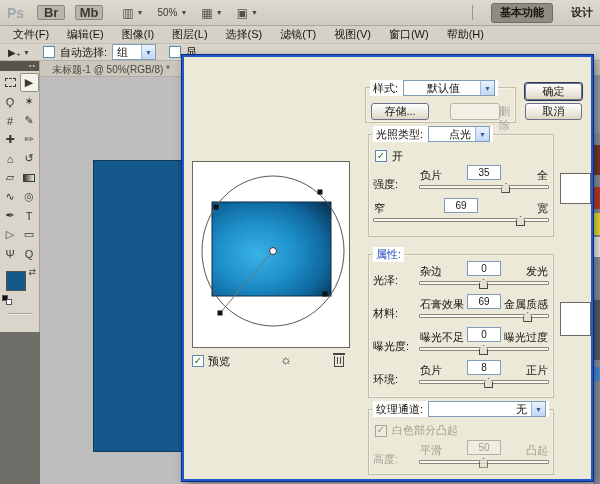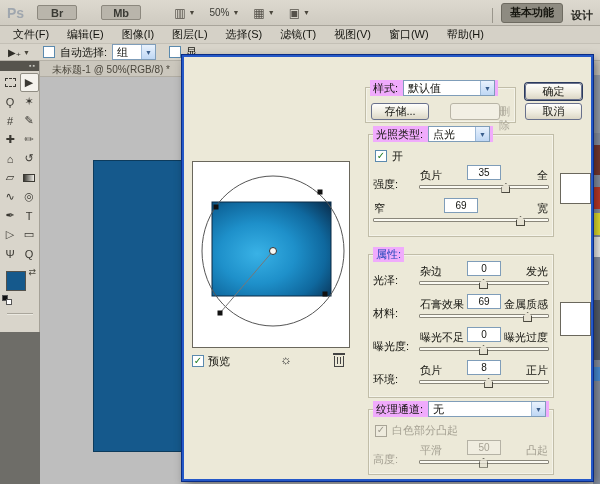--- a/index.html
+++ b/index.html
@@ -12,9 +12,9 @@
             background:linear-gradient(#DDD9CF,#CFCBC1); border-bottom:1px solid #A9A59B;
             display:flex; align-items:center; gap:5px; padding:0 7px; }
   .ps-logo { font-weight:bold; font-size:14px; color:#9FA6AE; margin-right:8px; }
-  .mini-app { width:40px; height:15px; background:#B9B5AB; border:1px solid #8C887E; border-radius:2px;
-              font-size:11px; font-weight:bold; color:#3A3A34; display:flex; align-items:center;
-              justify-content:center; margin-right:19px; }
+  .mini-app { width:28px; height:15px; background:#B9B5AB; border:1px solid #8C887E; border-radius:2px;
+              font-size:13px; font-weight:bold; color:#3A3A34; display:flex; align-items:center;
+              justify-content:center; margin-right:5px; }
   .bar-group { display:flex; align-items:center; gap:3px; margin-left:9px; }
   .bar-icon { font-size:12px; color:#55514A; line-height:1; }
   .caret { font-size:7px; color:#4A463C; }

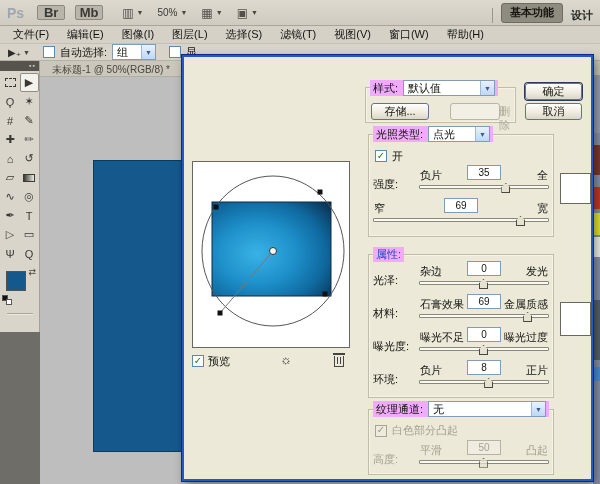--- a/index.html
+++ b/index.html
@@ -19,7 +19,7 @@
   .bar-icon { font-size:12px; color:#55514A; line-height:1; }
   .caret { font-size:7px; color:#4A463C; }
   .zoom-text { font-size:10px; color:#3A3A34; }
-  #workspace { margin-left:auto; display:flex; align-items:flex-end; gap:8px; }
+  #workspace { margin-left:auto; display:flex; align-items:center; gap:18px; }
   .ws-sep { width:1px; height:15px; background:#9A968C; }
   .ws-active { background:#8E8B81; border:1px solid #6E6B61; border-radius:3px; color:#16160F;
                padding:1px 8px 2px; font-weight:bold; }

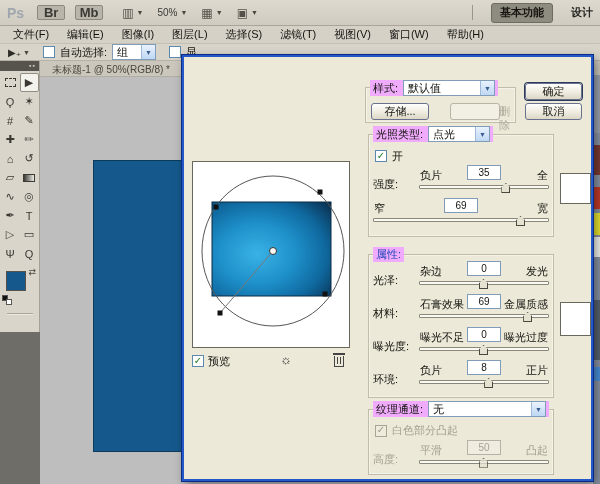--- a/index.html
+++ b/index.html
@@ -92,8 +92,8 @@
                line-height:13px; }
 
   .fieldset { position:absolute; border:1px solid #C1BDA8; box-shadow:inset 0 0 0 1px rgba(255,255,255,.45); }
-  .flegend { position:absolute; top:-9px; left:4px; background:#f0abfc; padding:0 3px; display:flex;
-             align-items:center; gap:5px; white-space:nowrap; }
+  .flegend { position:absolute; top:-9px; left:4px; background:#ffffff; padding:0 3px; display:flex;
+             align-items:center; gap:5px; white-space:nowrap;text-align:right; }
   .flegend.blue { color:#1C44B8; top:-8px; }
 
   .btn { position:absolute; height:17px; background:linear-gradient(#FEFEFC,#EFECE0 55%,#DCD7C6);

